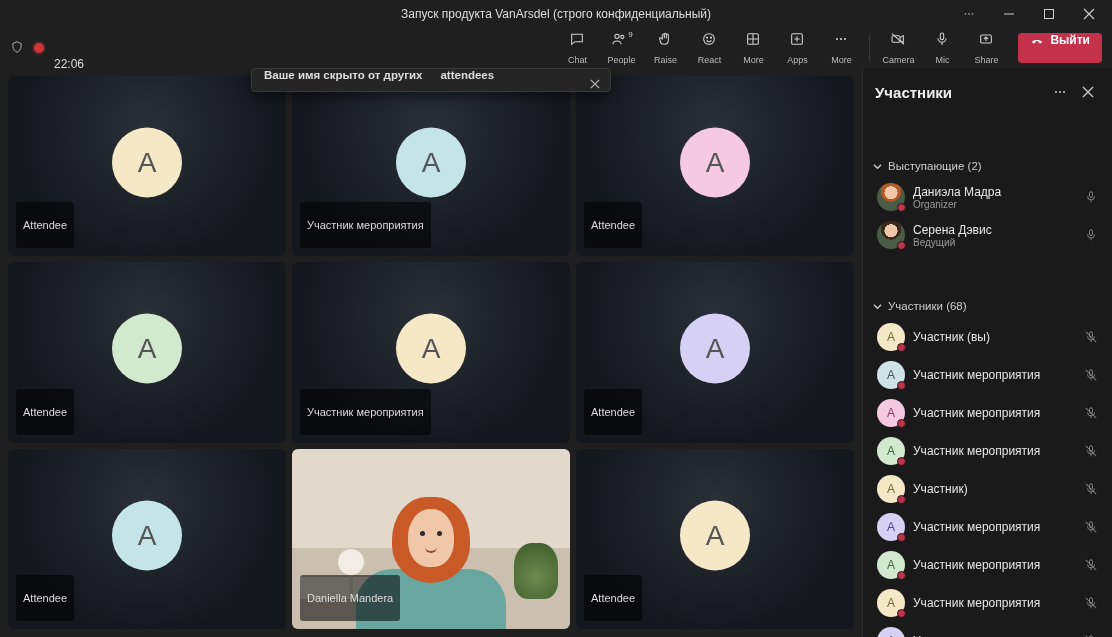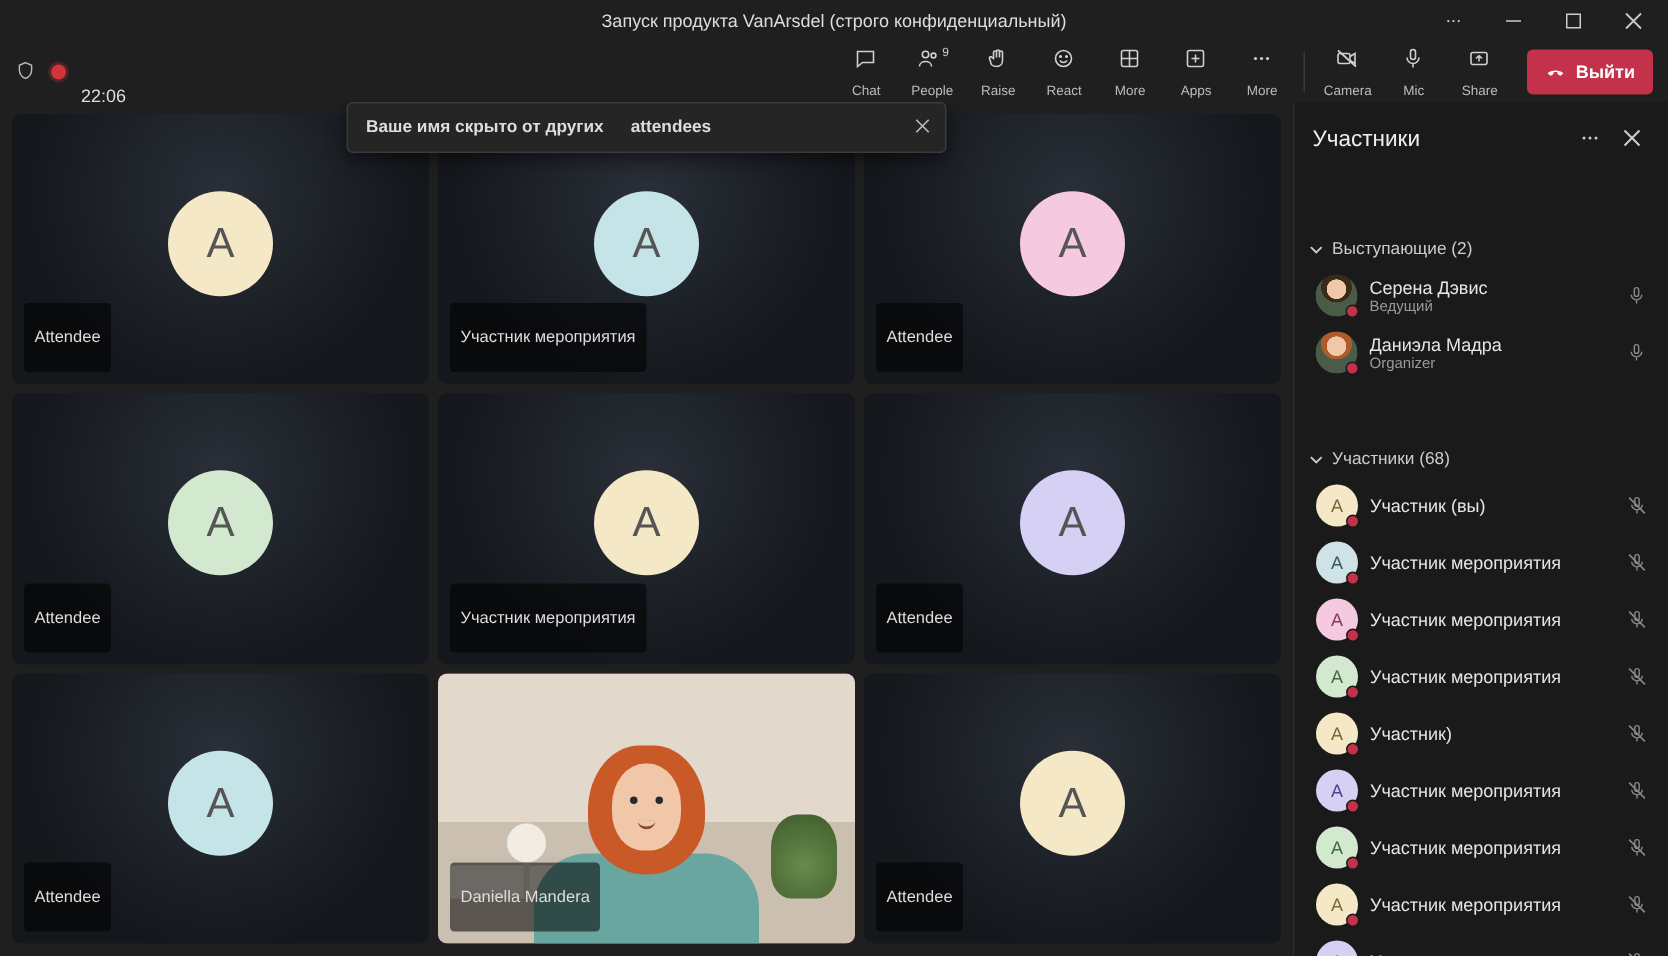--- a/index.html
+++ b/index.html
@@ -54,7 +54,7 @@
   .tool .badge { font-size:8px; position:relative; top:-1px; left:1px;}
   .leave-btn {
     background:#c4314b; color:#fff; border:none;
-    display:flex; align-items:center; gap:6px;
+    display:flex; align-items:flex-start; gap:6px;
     height:30px; padding:0 12px; border-radius:4px;
     margin-left:8px; cursor:pointer; font-size:12px; font-weight:600;
   }

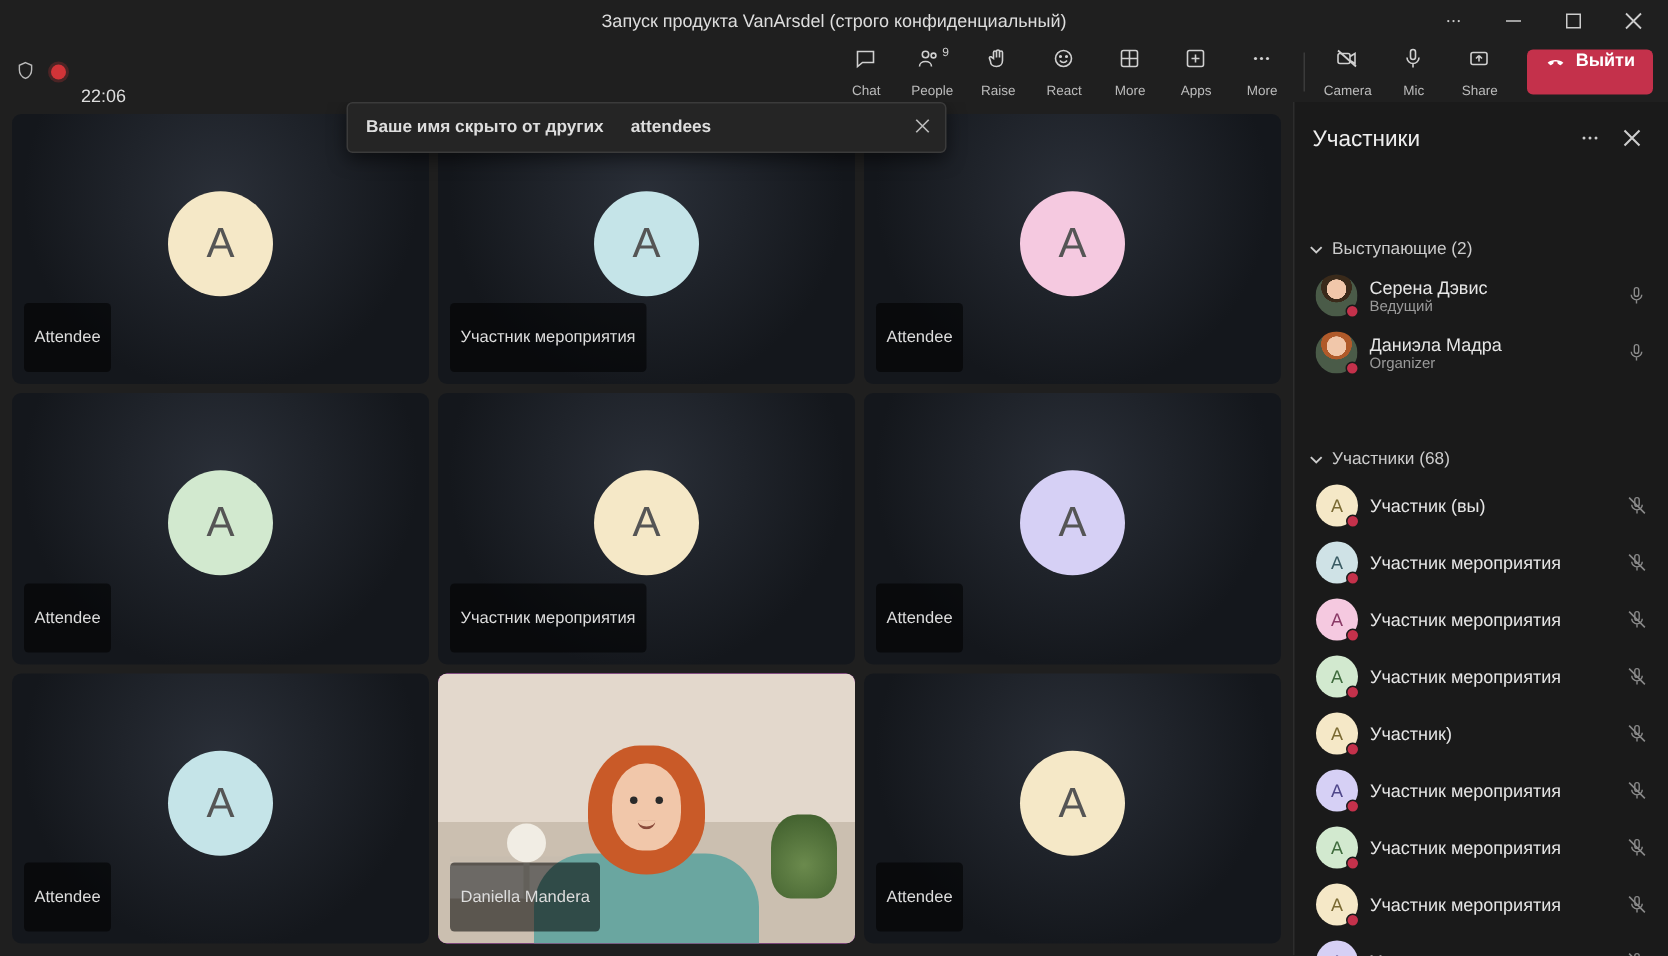--- a/index.html
+++ b/index.html
@@ -129,8 +129,8 @@
   }
   .tooltip {
     position:absolute; top:0px; left:50%; transform:translateX(-50%);
-    width:400px; background:#252525; border:1px solid #3b3b3b;
-    border-radius:4px; padding:10px 30px 10px 12px;
+    width:360px; background:#252525; border:1px solid #3b3b3b;
+    border-radius:4px; padding:0 30px 10px 12px;
     color:#ddd; font-size:11.5px; z-index:10;
     box-shadow:0 4px 12px rgba(0,0,0,.5);
   }

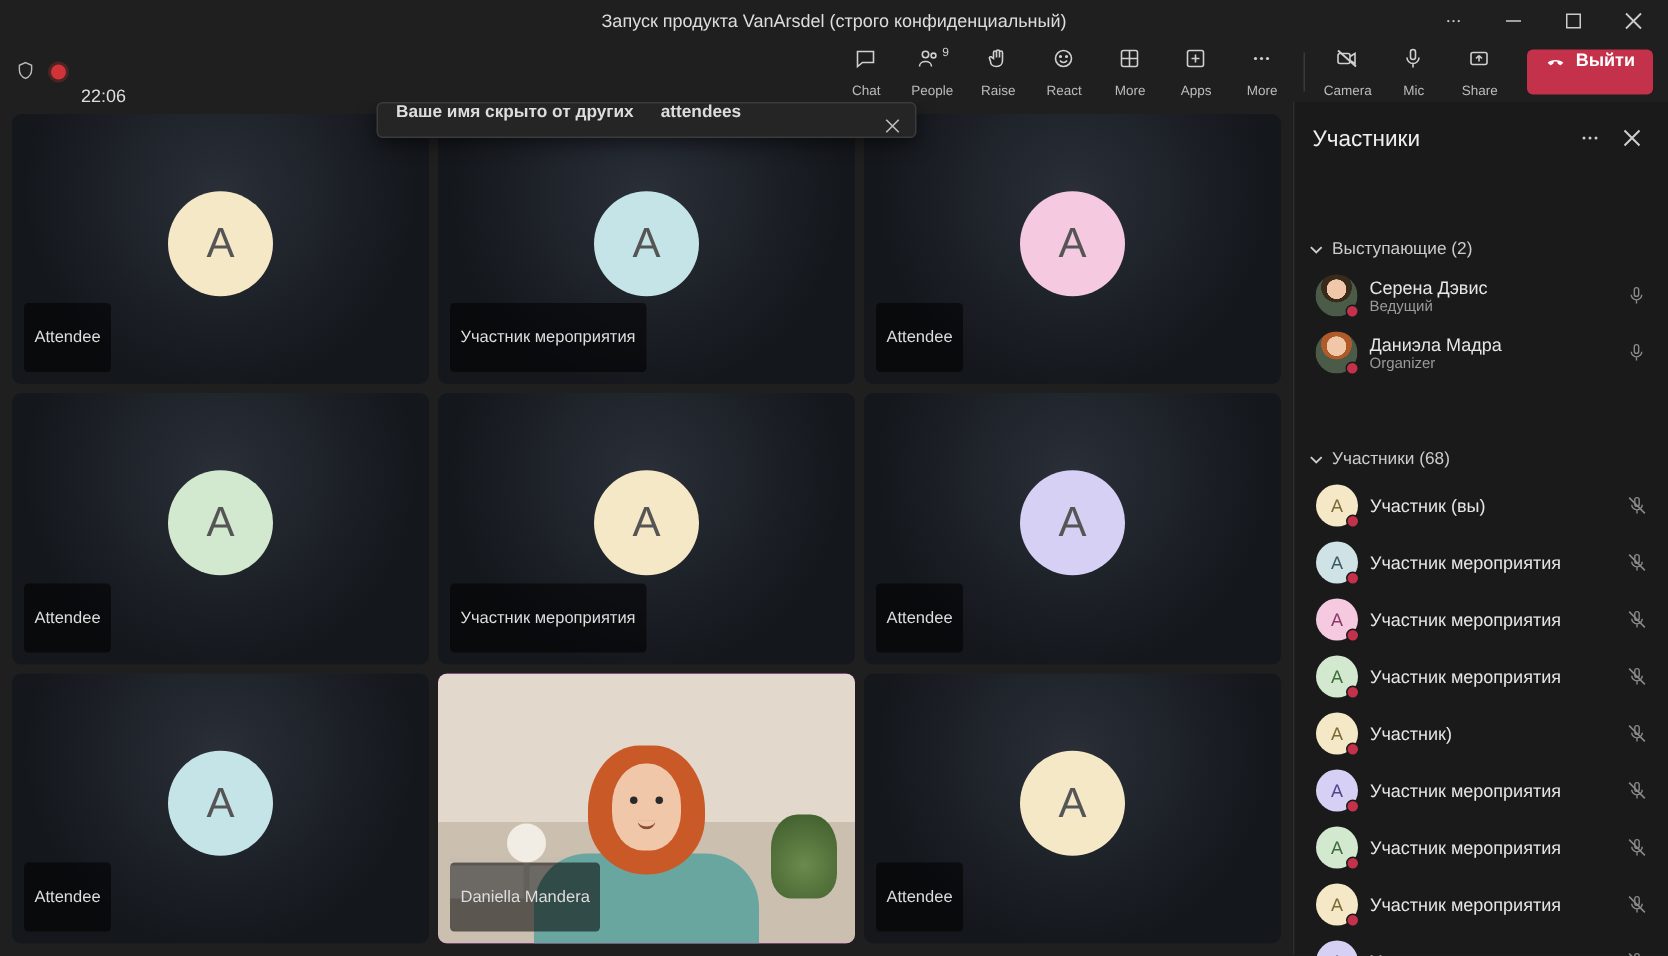--- a/index.html
+++ b/index.html
@@ -149,7 +149,7 @@
   .panel-hdr {
     display:flex; align-items:center; padding:10px 10px 8px 12px;
   }
-  .panel-hdr .ptitle { font-size:15px; font-weight:400; flex:1; color:#eee;}
+  .panel-hdr .ptitle { font-size:15px; font-weight:700; flex:1; color:#eee;}
   .panel-hdr .hicon { width:28px; height:28px; display:flex; align-items:center; justify-content:center; cursor:pointer; color:#ccc;}
   .section-hdr {
     display:flex; align-items:center; gap:6px;

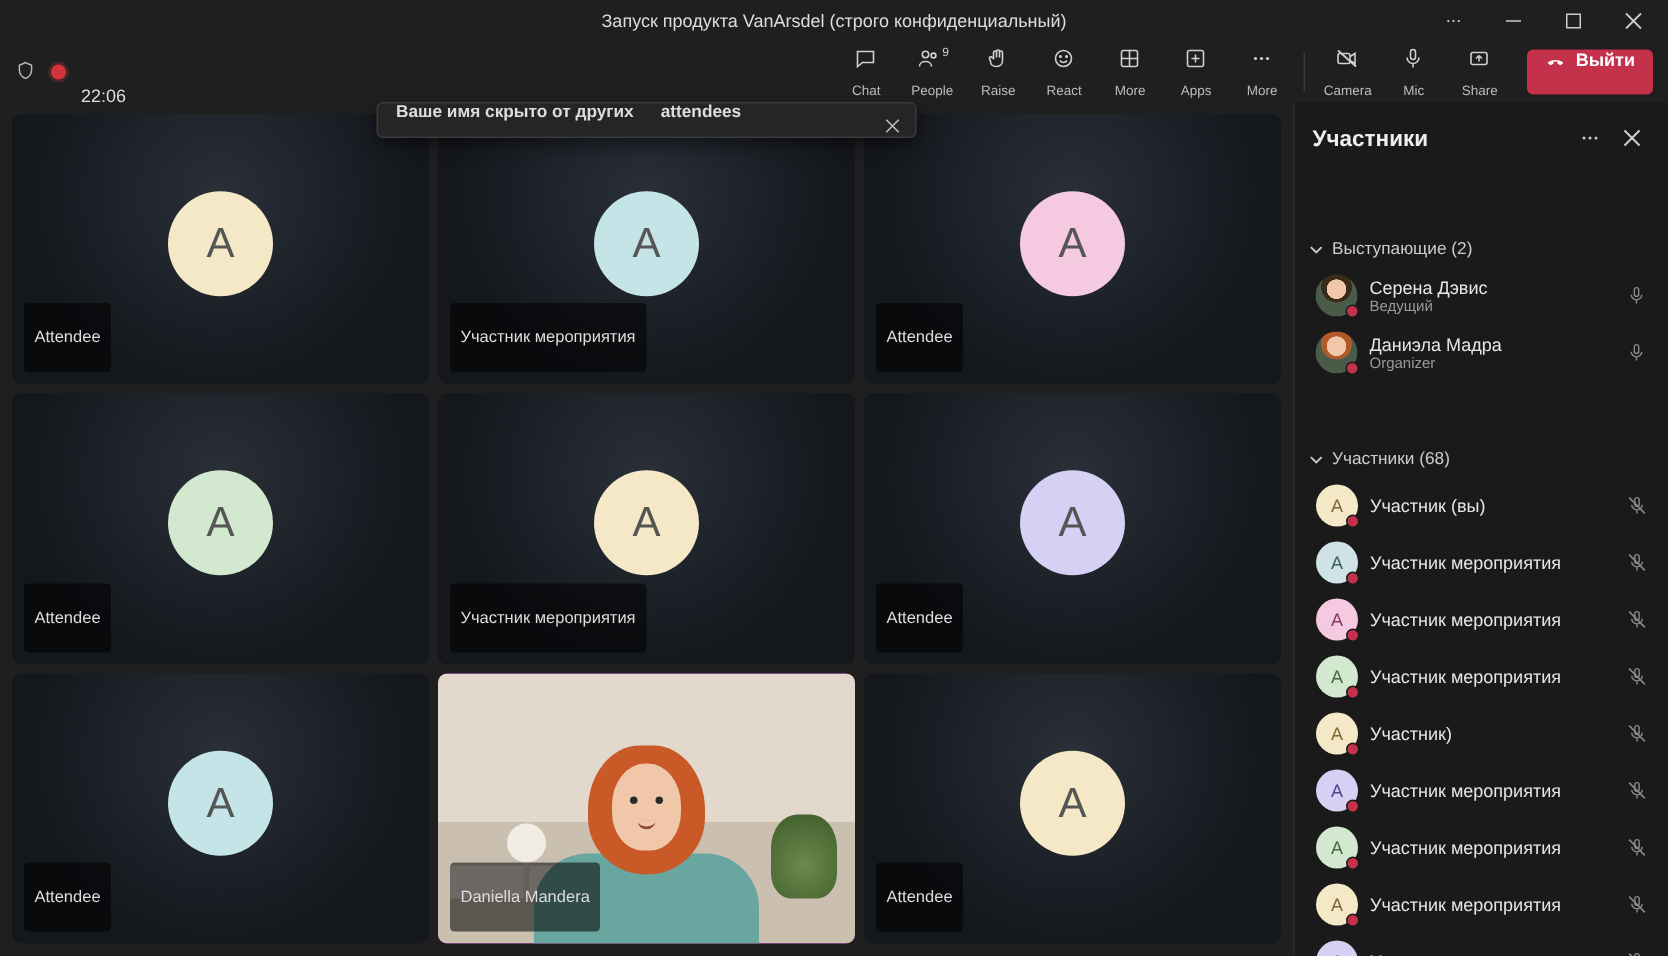--- a/index.html
+++ b/index.html
@@ -408,27 +408,27 @@
     </div>
     <div id="presenters" class="plist">
         <div class="prow">
+          <div class="pavatar photo" style="background:radial-gradient(circle at 50% 35%,#f1c7aa 28%,transparent 29%),radial-gradient(circle at 50% 30%,#b05a2a 42%,transparent 43%),#4a5b48">
+            <div class="dot"></div>
+          </div>
+    <div class="pinfo">
+            <div class="pname">Даниэла Мадра</div>
+    <div class="prole">Organizer</div>
+          </div>
+    <div class="picon">
+            <svg viewBox="0 0 24 24" fill="none" stroke="currentColor" stroke-width="1.6">
+              <rect x="9.5" y="3" width="5" height="10" rx="2.5"></rect>
+              <path d="M6 11a6 6 0 0012 0M12 17v4"></path>
+            </svg>
+          </div>
+        </div>
+        <div class="prow">
           <div class="pavatar photo" style="background:radial-gradient(circle at 50% 35%,#f1c7aa 28%,transparent 29%),radial-gradient(circle at 50% 30%,#3a2a1a 42%,transparent 43%),#4a5b48">
             <div class="dot"></div>
           </div>
     <div class="pinfo">
             <div class="pname">Серена Дэвис</div>
     <div class="prole">Ведущий</div>
-          </div>
-    <div class="picon">
-            <svg viewBox="0 0 24 24" fill="none" stroke="currentColor" stroke-width="1.6">
-              <rect x="9.5" y="3" width="5" height="10" rx="2.5"></rect>
-              <path d="M6 11a6 6 0 0012 0M12 17v4"></path>
-            </svg>
-          </div>
-        </div>
-        <div class="prow">
-          <div class="pavatar photo" style="background:radial-gradient(circle at 50% 35%,#f1c7aa 28%,transparent 29%),radial-gradient(circle at 50% 30%,#b05a2a 42%,transparent 43%),#4a5b48">
-            <div class="dot"></div>
-          </div>
-    <div class="pinfo">
-            <div class="pname">Даниэла Мадра</div>
-    <div class="prole">Organizer</div>
           </div>
     <div class="picon">
             <svg viewBox="0 0 24 24" fill="none" stroke="currentColor" stroke-width="1.6">

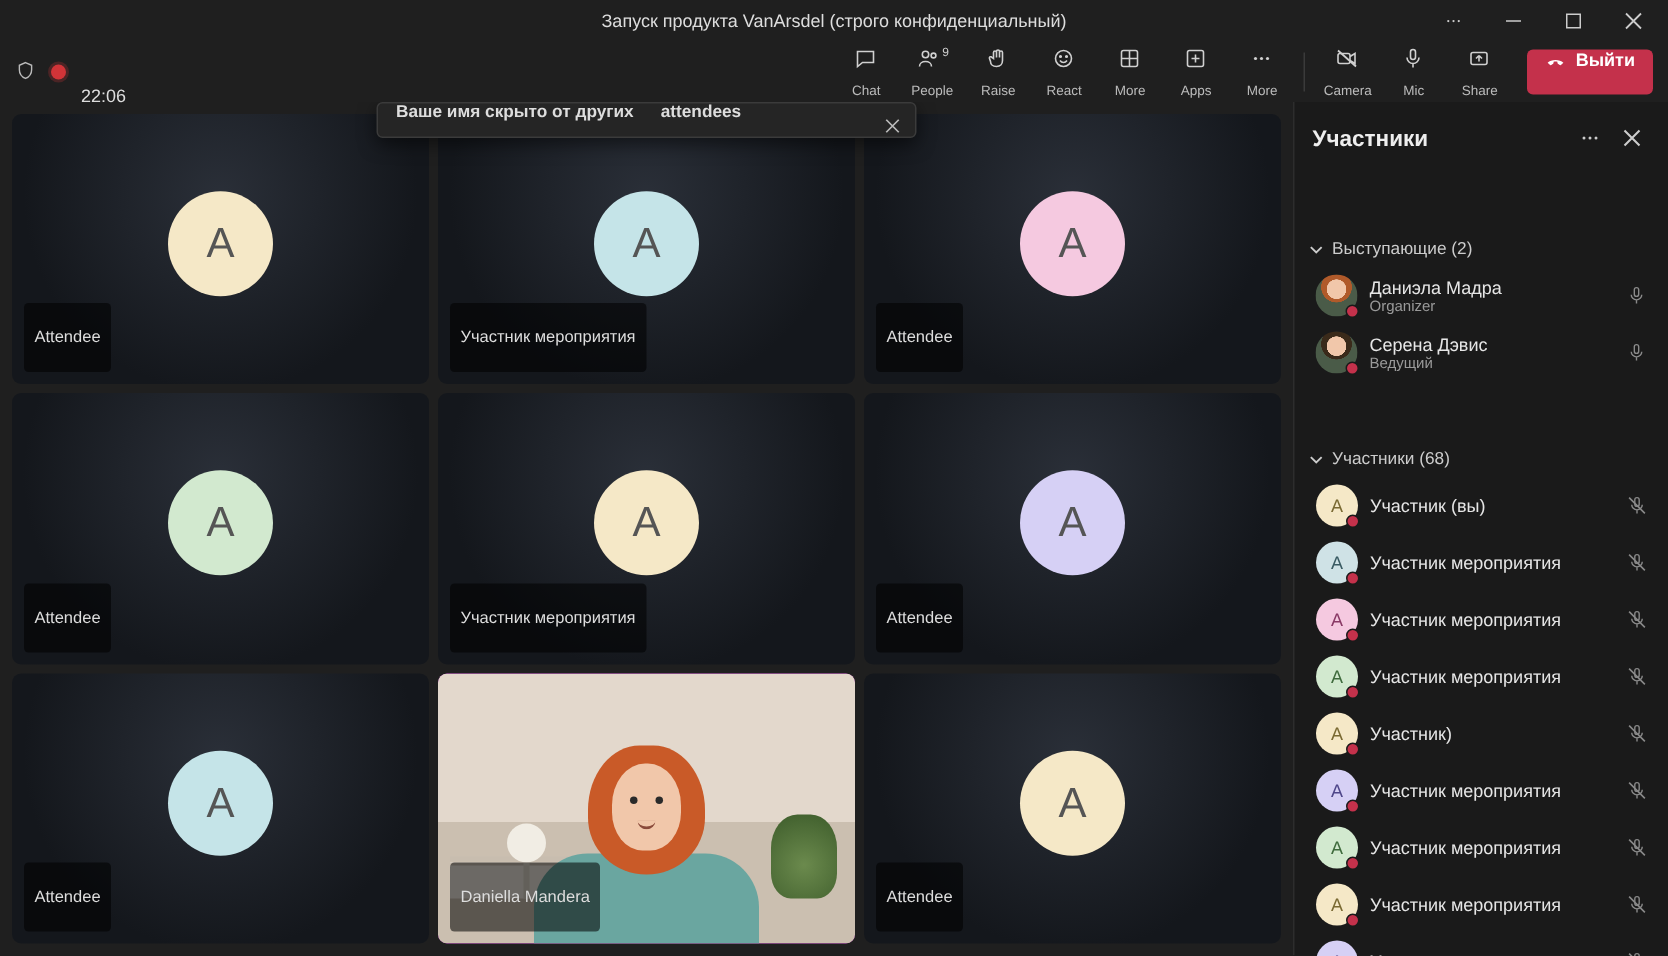--- a/index.html
+++ b/index.html
@@ -92,7 +92,7 @@
     padding:17px 7px; border-radius:3px; font-size:11px;
   }
   .tile.video {
-    background:#a21caf;
+    background:#14532d;
   }
   .tile.video .scene {
     position:absolute; inset:0;

